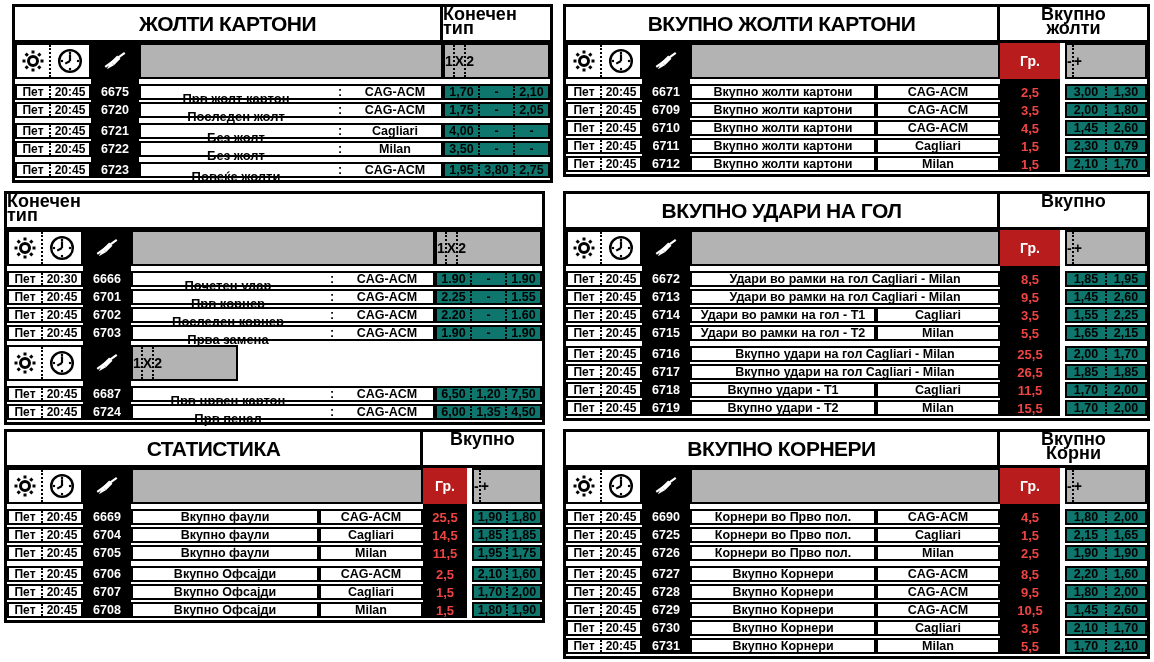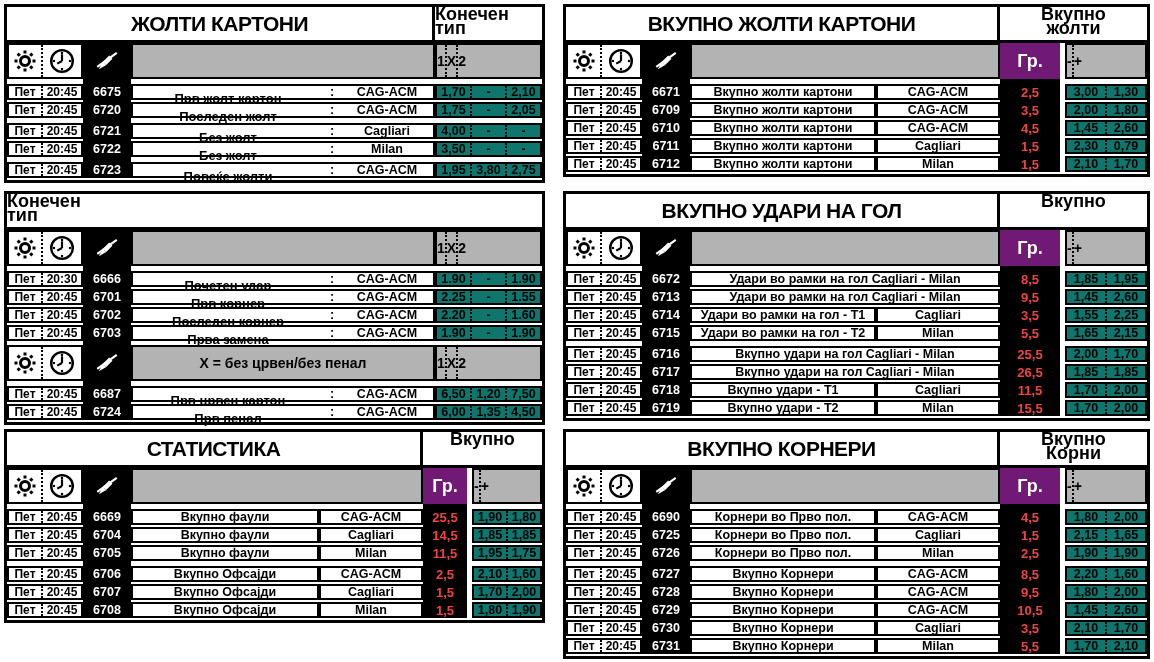--- a/index.html
+++ b/index.html
@@ -78,7 +78,7 @@
 </head>
 <body>
 
-<section class="bet-table lt" style="left:4px; top:4px; width:541px;">
+<section class="bet-table lt" style="left:12px; top:4px; width:541px;">
   <div class="title-row">
     <div class="title-main">ЖОЛТИ КАРТОНИ</div>
     <div class="title-right">

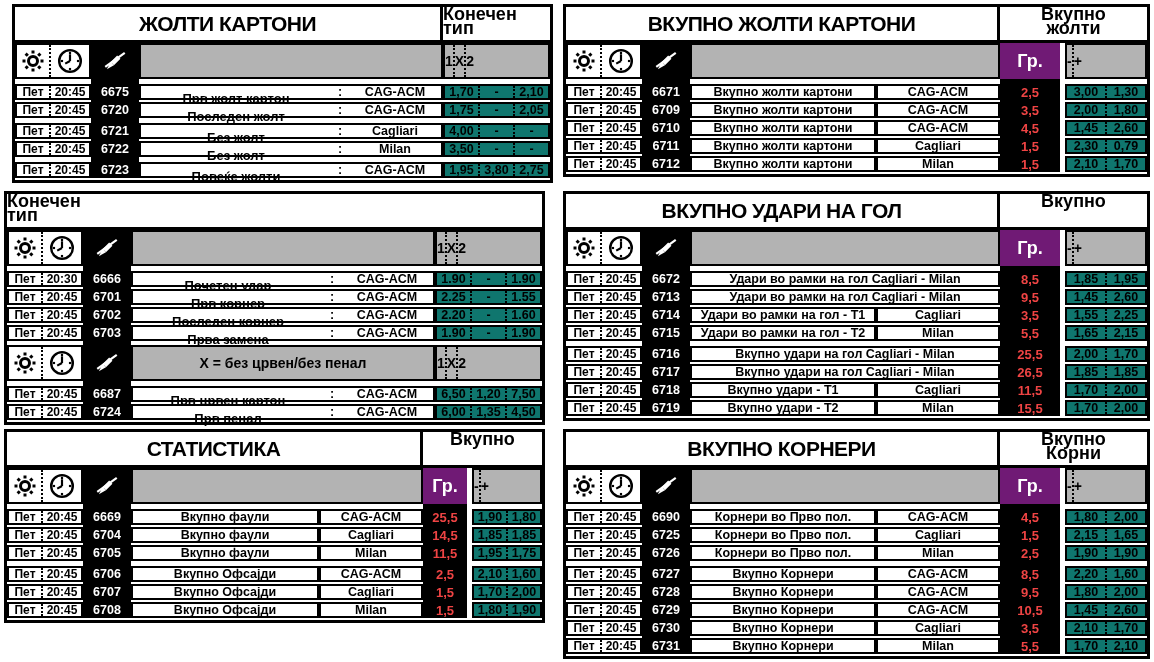--- a/index.html
+++ b/index.html
@@ -41,7 +41,7 @@
 
   .h-pen { width:48px; background:#000; display:flex; align-items:center; justify-content:center; }
   .h-gray { flex:1; background:#b3b3b3; border:2px solid #000; display:flex; align-items:center; justify-content:center; font-size:14px; }
-  .h-line { background:#701a75; color:#fff; display:flex; align-items:center; justify-content:center; font-size:18px; }
+  .h-line { background:#b91c1c; color:#fff; display:flex; align-items:center; justify-content:center; font-size:14px; }
   .h-odds { background:#b3b3b3; }
   .h-odds .cell { font-size:14px; }
 

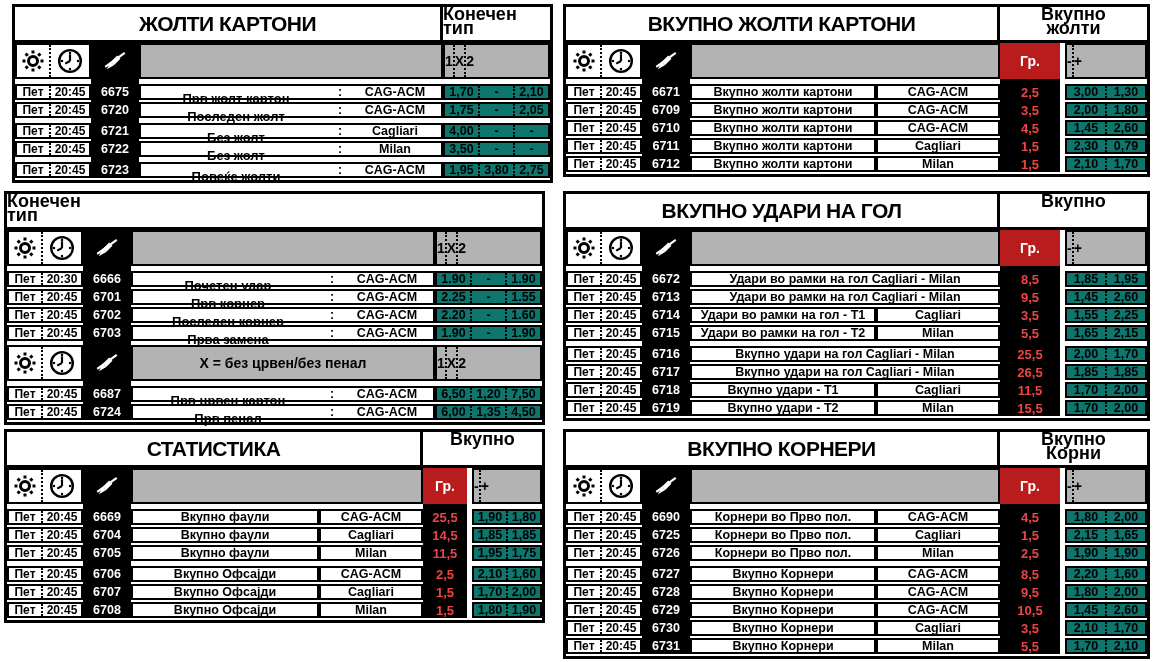--- a/index.html
+++ b/index.html
@@ -516,7 +516,6 @@
             <line x1="3" y1="17.5" x2="21" y2="4.5" stroke="#fff" stroke-width="2"></line>
           </svg>
         </div>
-        <div class="h-gray">Х = без црвен/без пенал</div>
         <div class="box h-odds w-odds">
           <div class="cell">1</div>
           <div class="cell dot">X</div>

